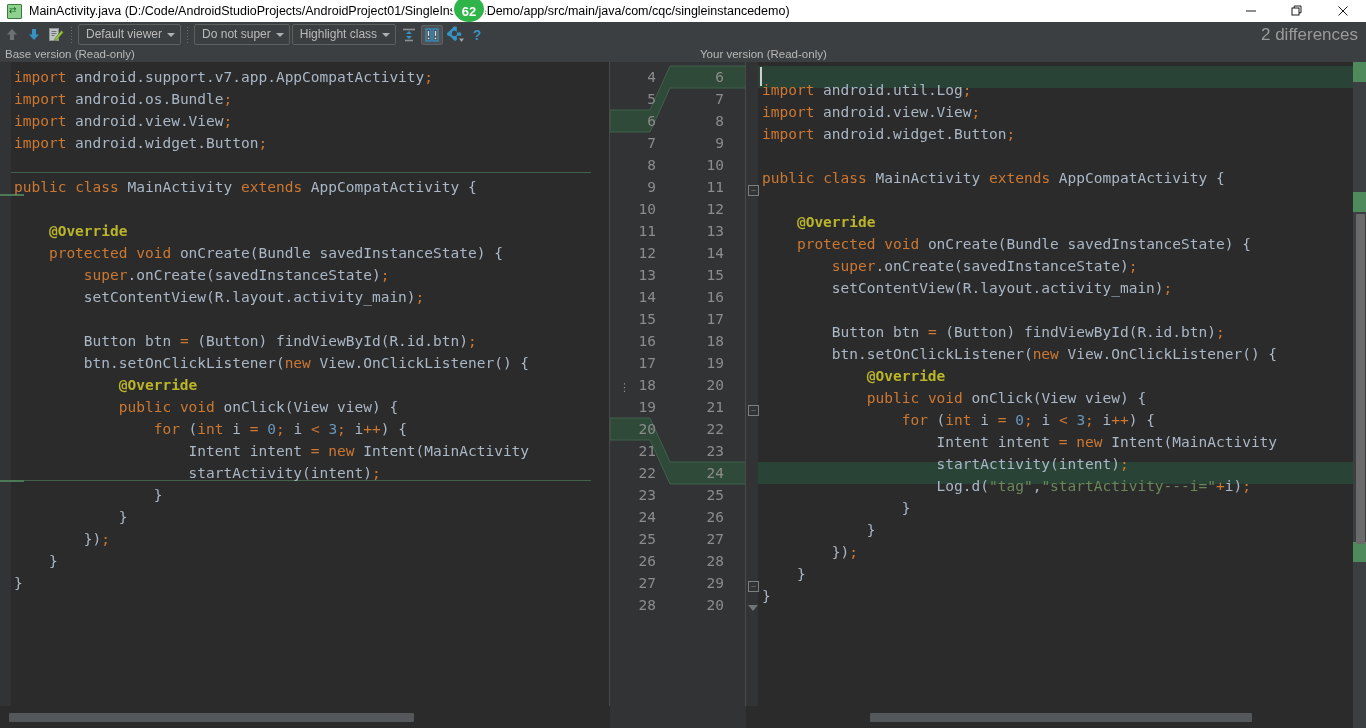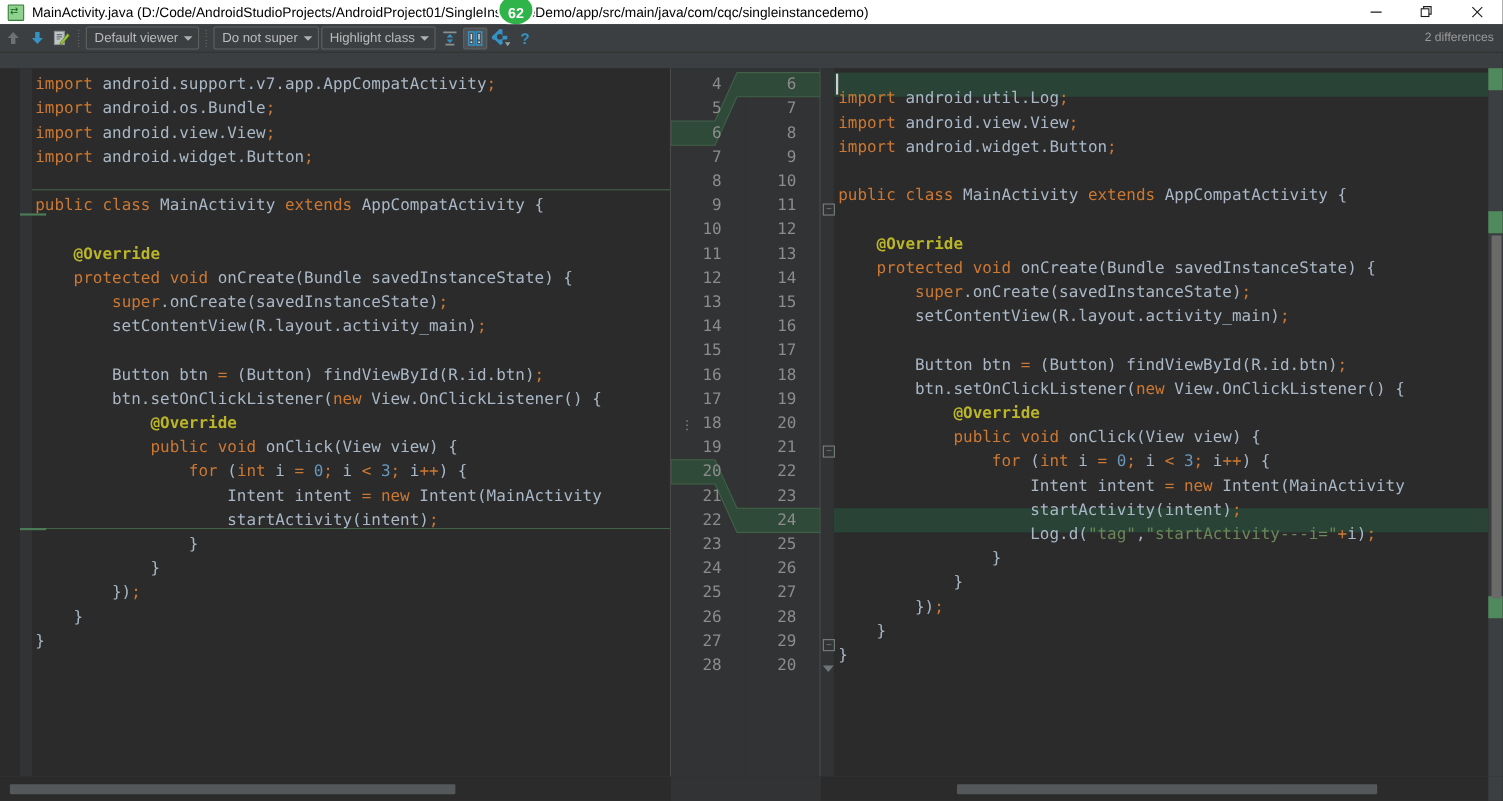--- a/index.html
+++ b/index.html
@@ -58,7 +58,7 @@
   .tbtn.active{background:#4e5254;border:1px solid #5e6163;border-radius:2px;width:22px;height:20px;box-sizing:border-box;}
   .diffcount{
     position:absolute;right:8px;top:0;height:25px;line-height:25px;
-    color:#9a9a9a;font-size:11px;
+    color:#9a9a9a;font-size:17px;
   }
 
   

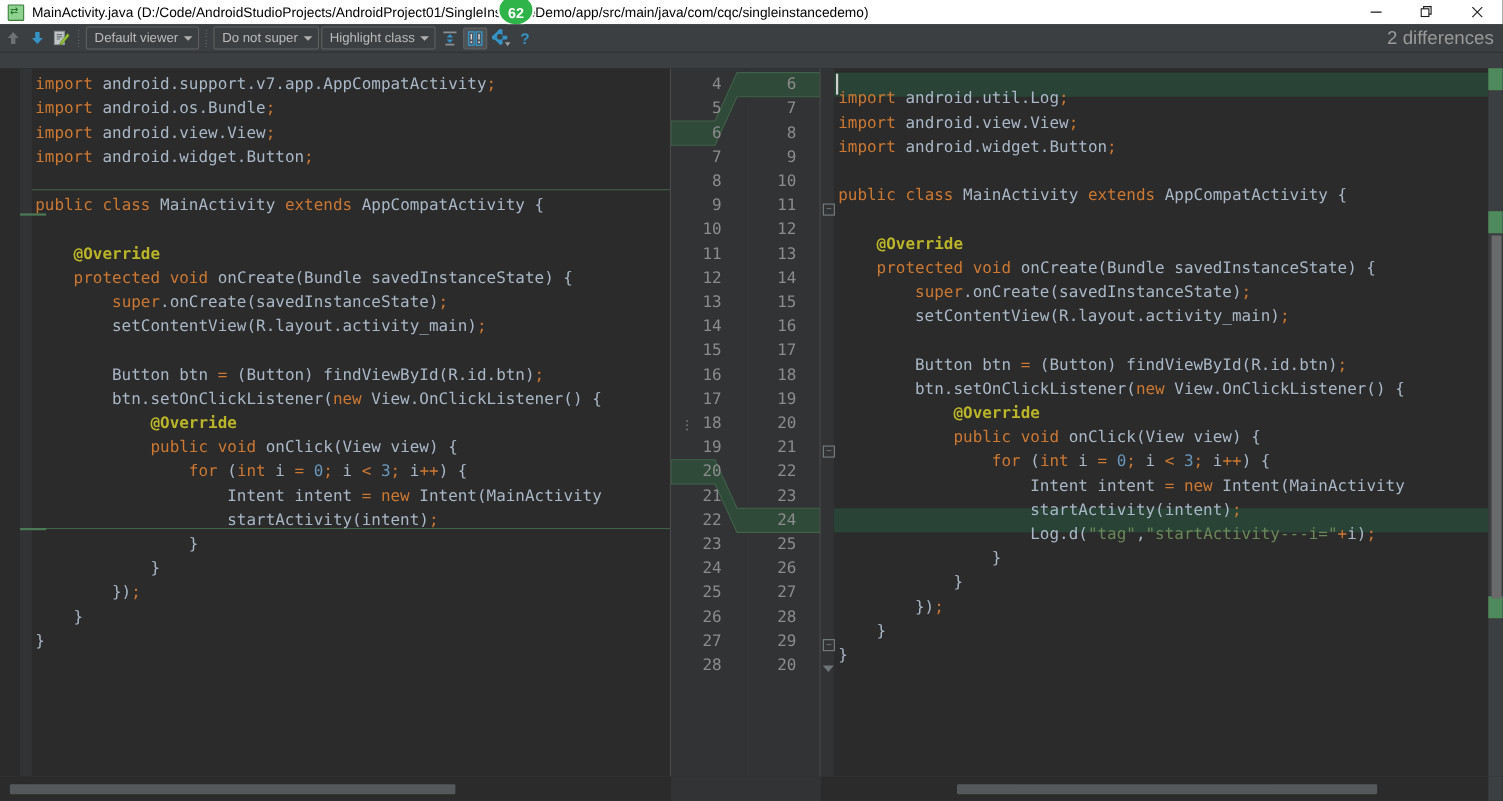--- a/index.html
+++ b/index.html
@@ -251,6 +251,10 @@
     <div class="diffcount">2 differences</div>
   </div>
 
+  <div class="vheaders">
+    <div class="vh left">Base version (Read-only)</div>
+    <div class="vh right">Your version (Read-only)</div>
+  </div>
 
   <div class="body">
 

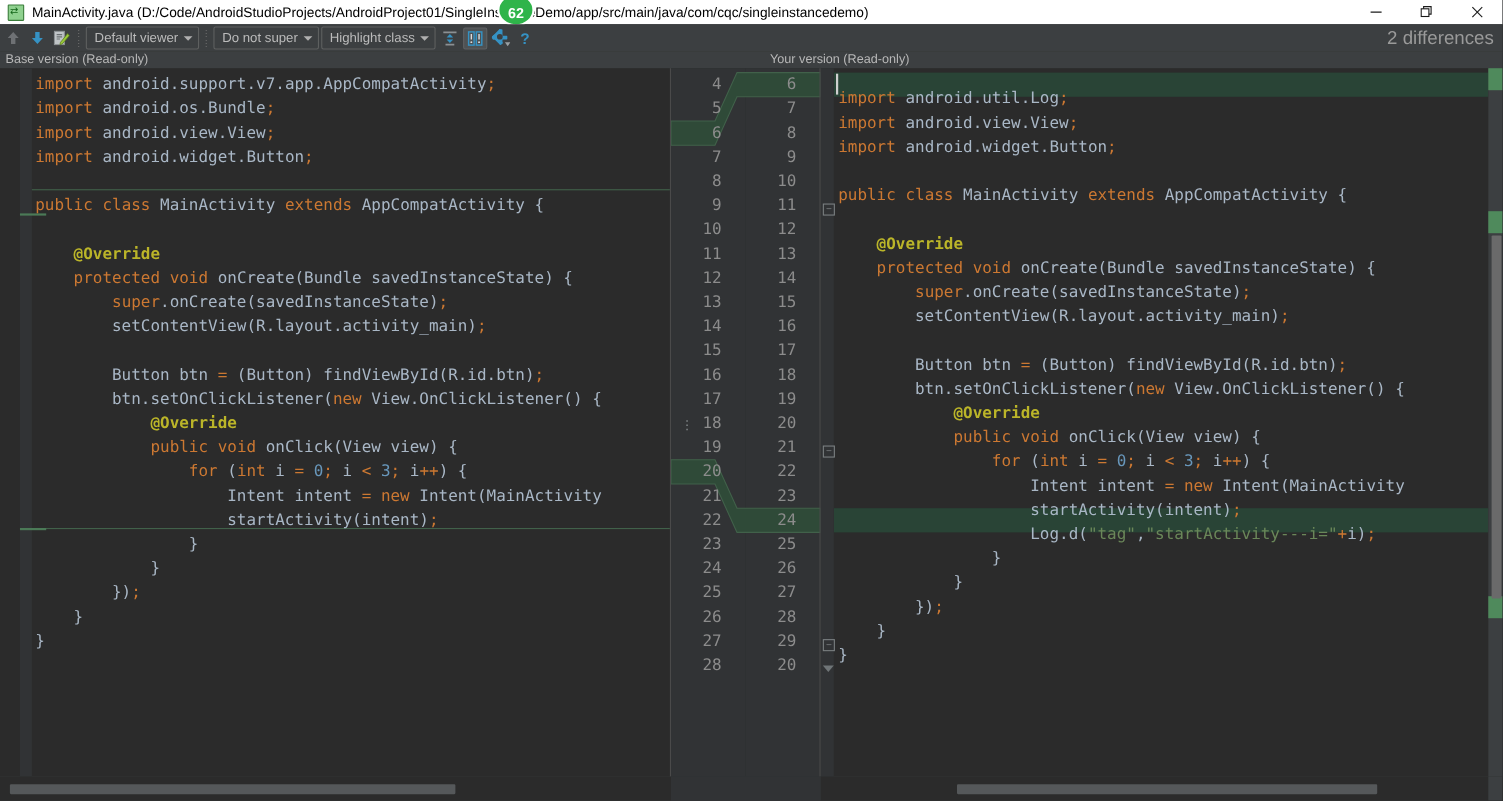--- a/index.html
+++ b/index.html
@@ -71,7 +71,7 @@
   .body{position:absolute;left:0;top:62px;width:1366px;height:644px;background:#2b2b2b;}
 
   .pane{position:absolute;top:0;height:644px;overflow:hidden;}
-  .pane.left{left:18px;width:591px;}
+  .pane.left{left:0;width:591px;}
   .gutter{position:absolute;top:0;height:644px;background:#313335;}
   .gutter.g1{left:610px;width:68px;}
   .gutter.g2{left:678px;width:68px;}

